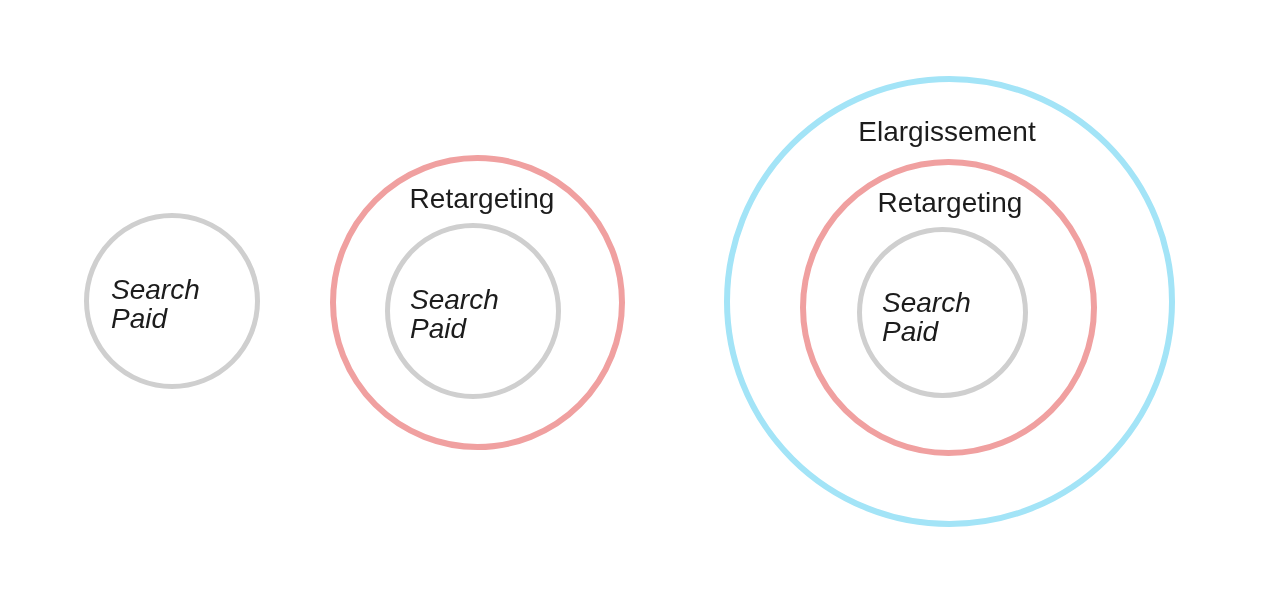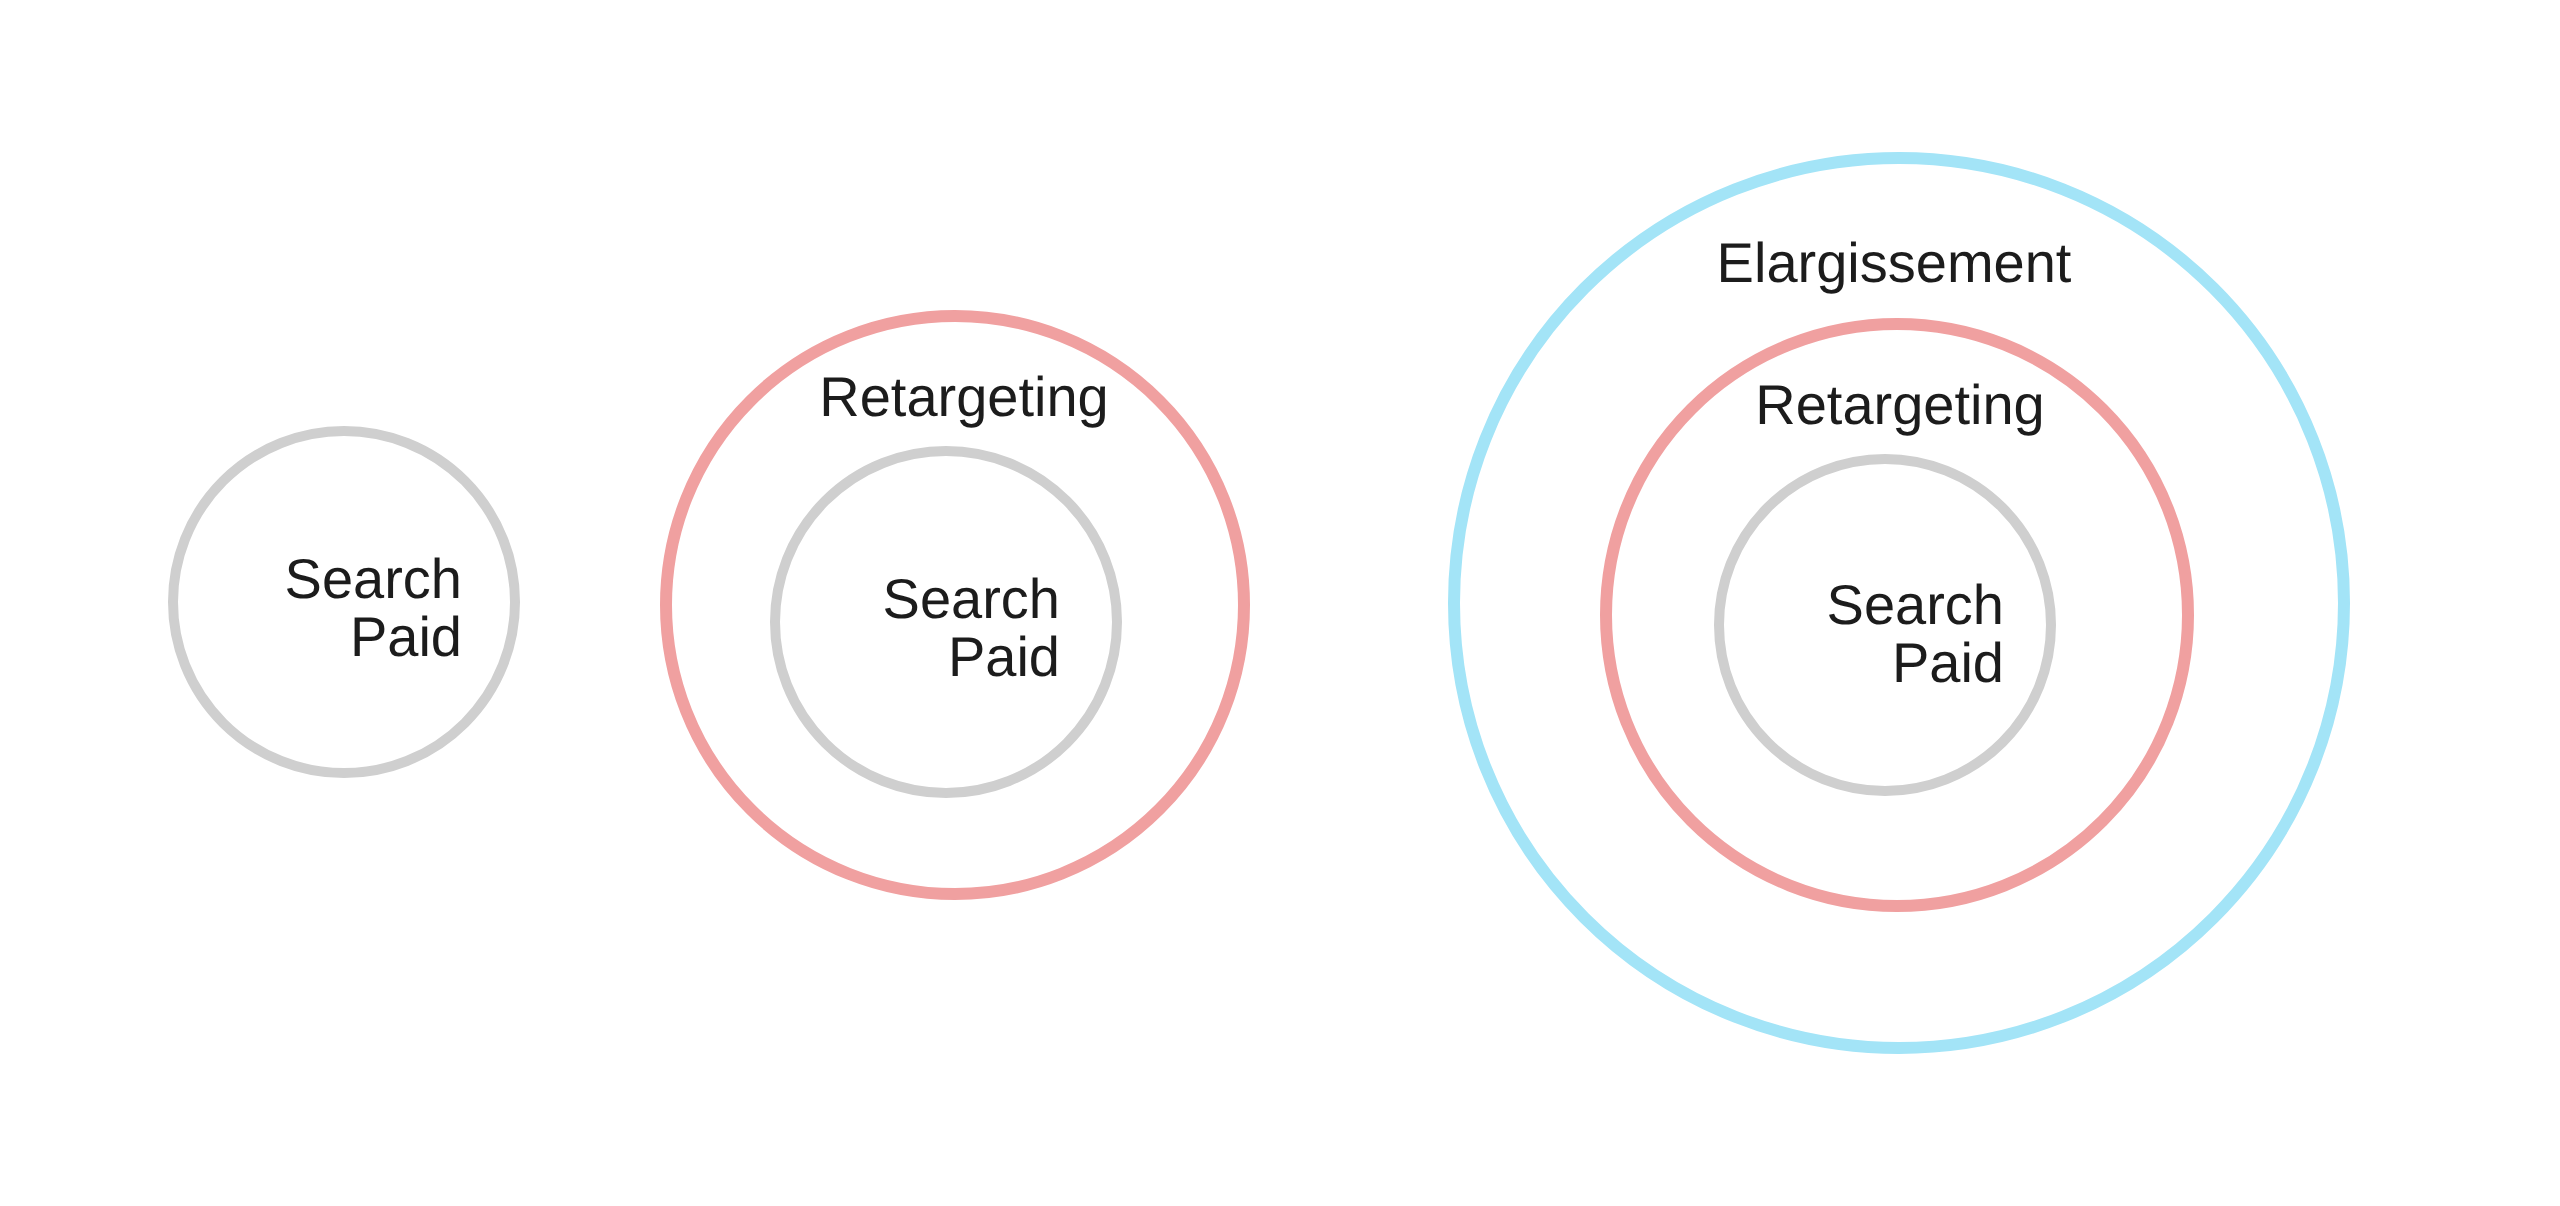--- a/index.html
+++ b/index.html
@@ -28,7 +28,7 @@
     color: #1C1C1C;
     font-size: 28px;
     line-height: 29px;
-    text-align: right;
+    text-align: left;
     white-space: nowrap;
   }
   .label.wrap {

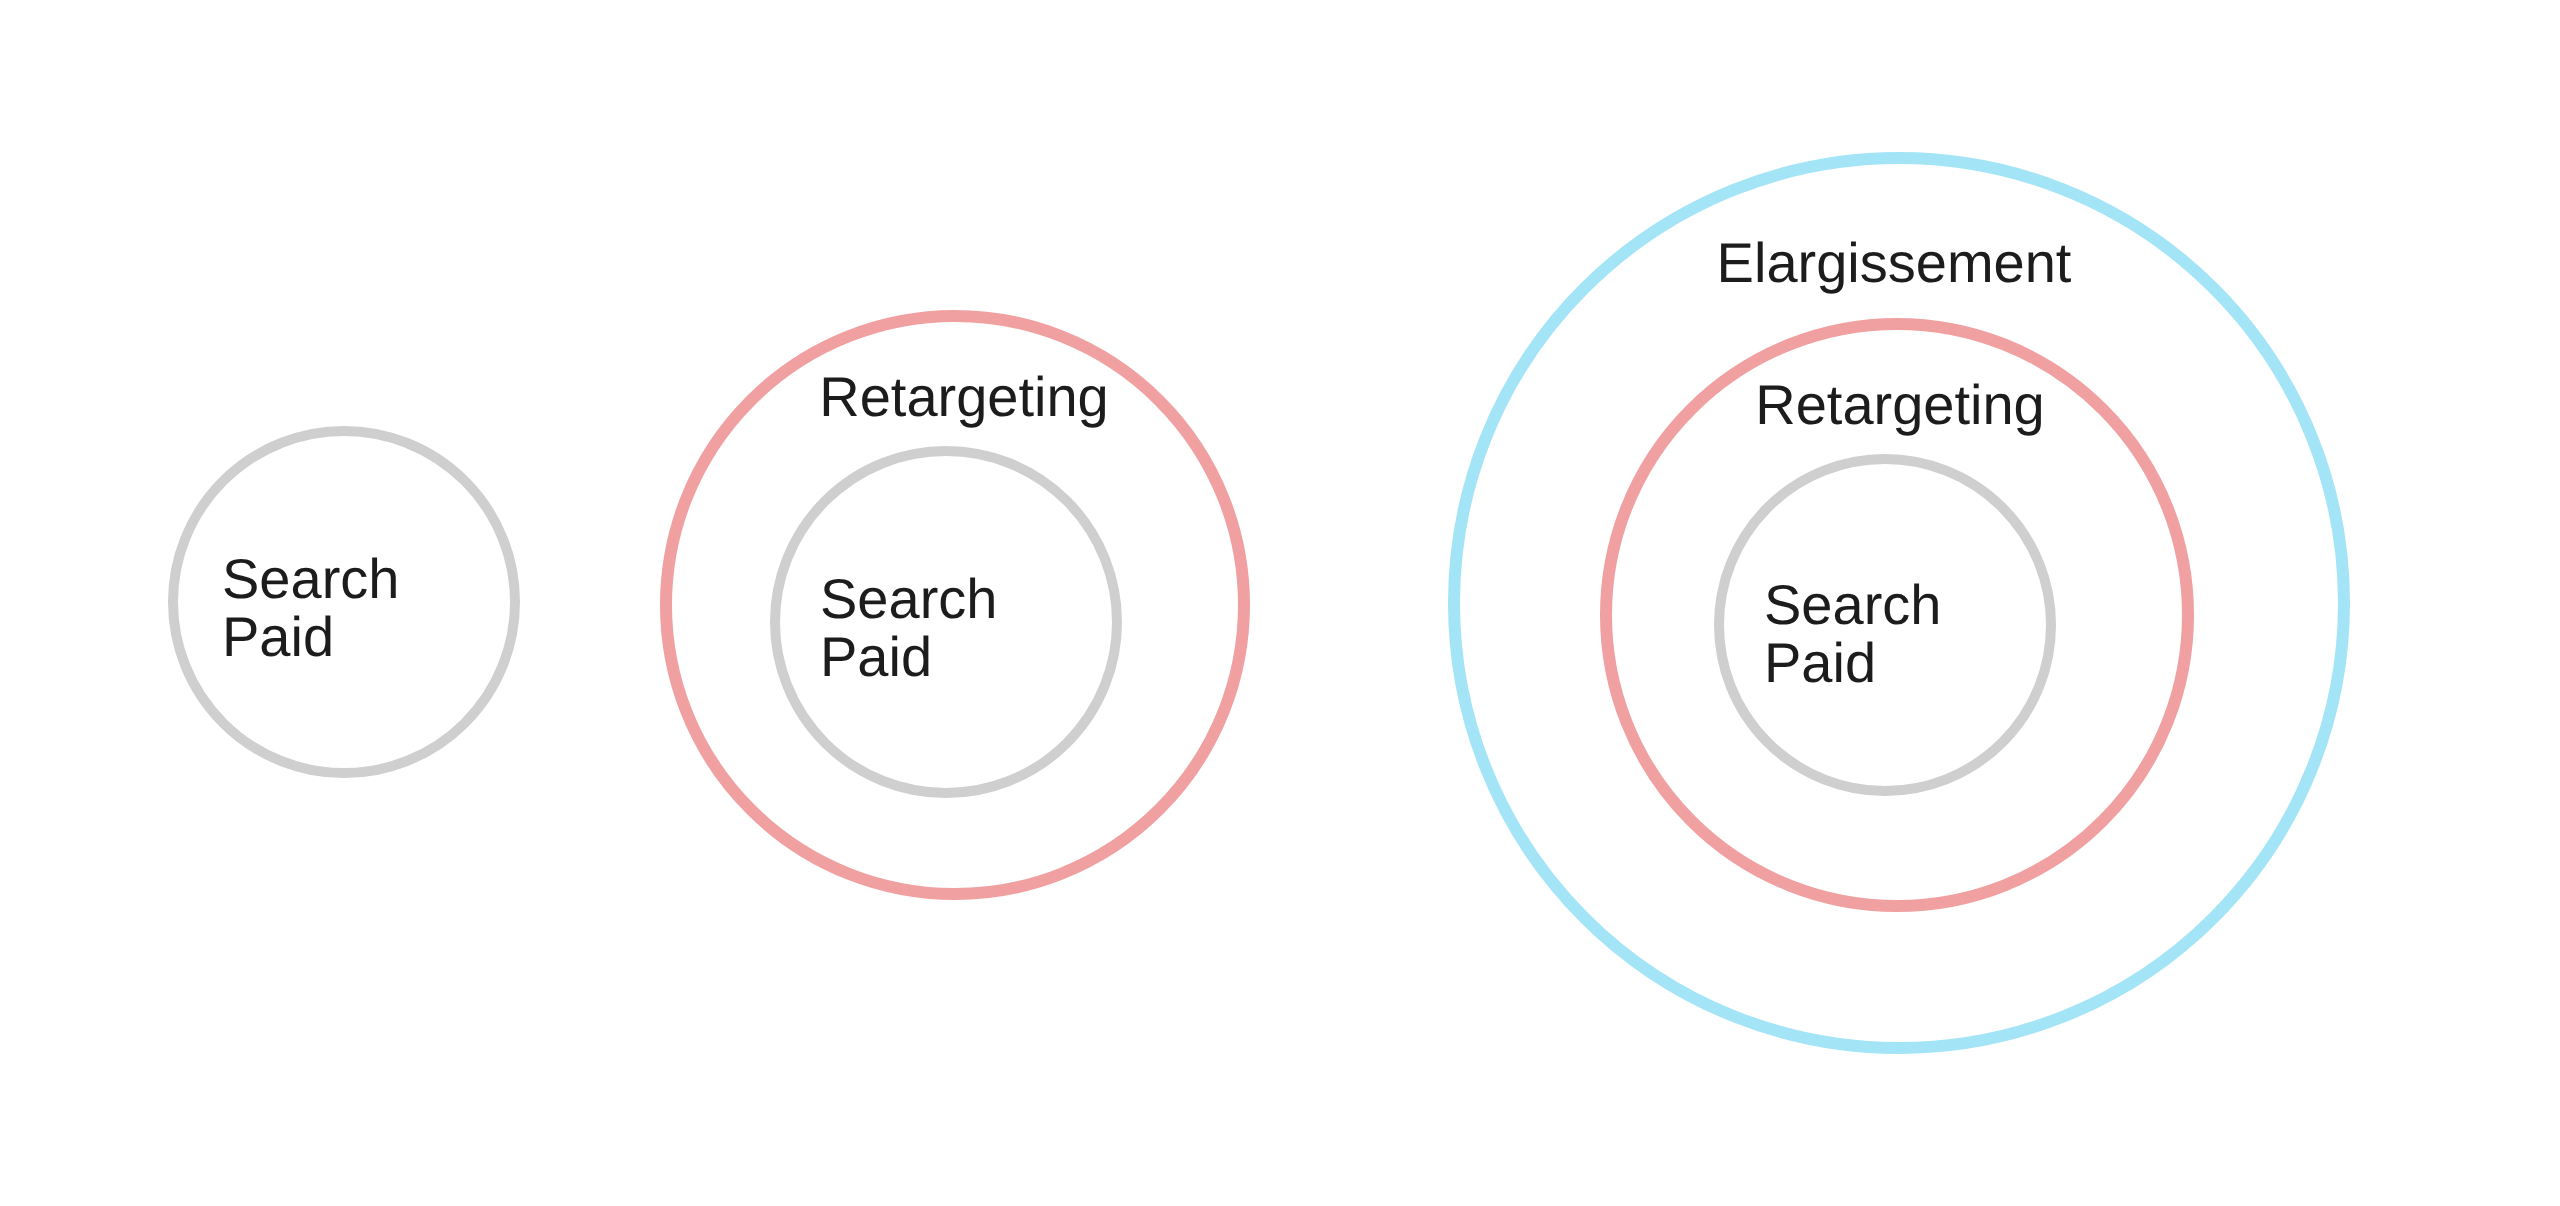--- a/index.html
+++ b/index.html
@@ -34,6 +34,7 @@
   .label.wrap {
     white-space: normal;
     width: 120px;
+    font-style: italic;
   }
 
   

